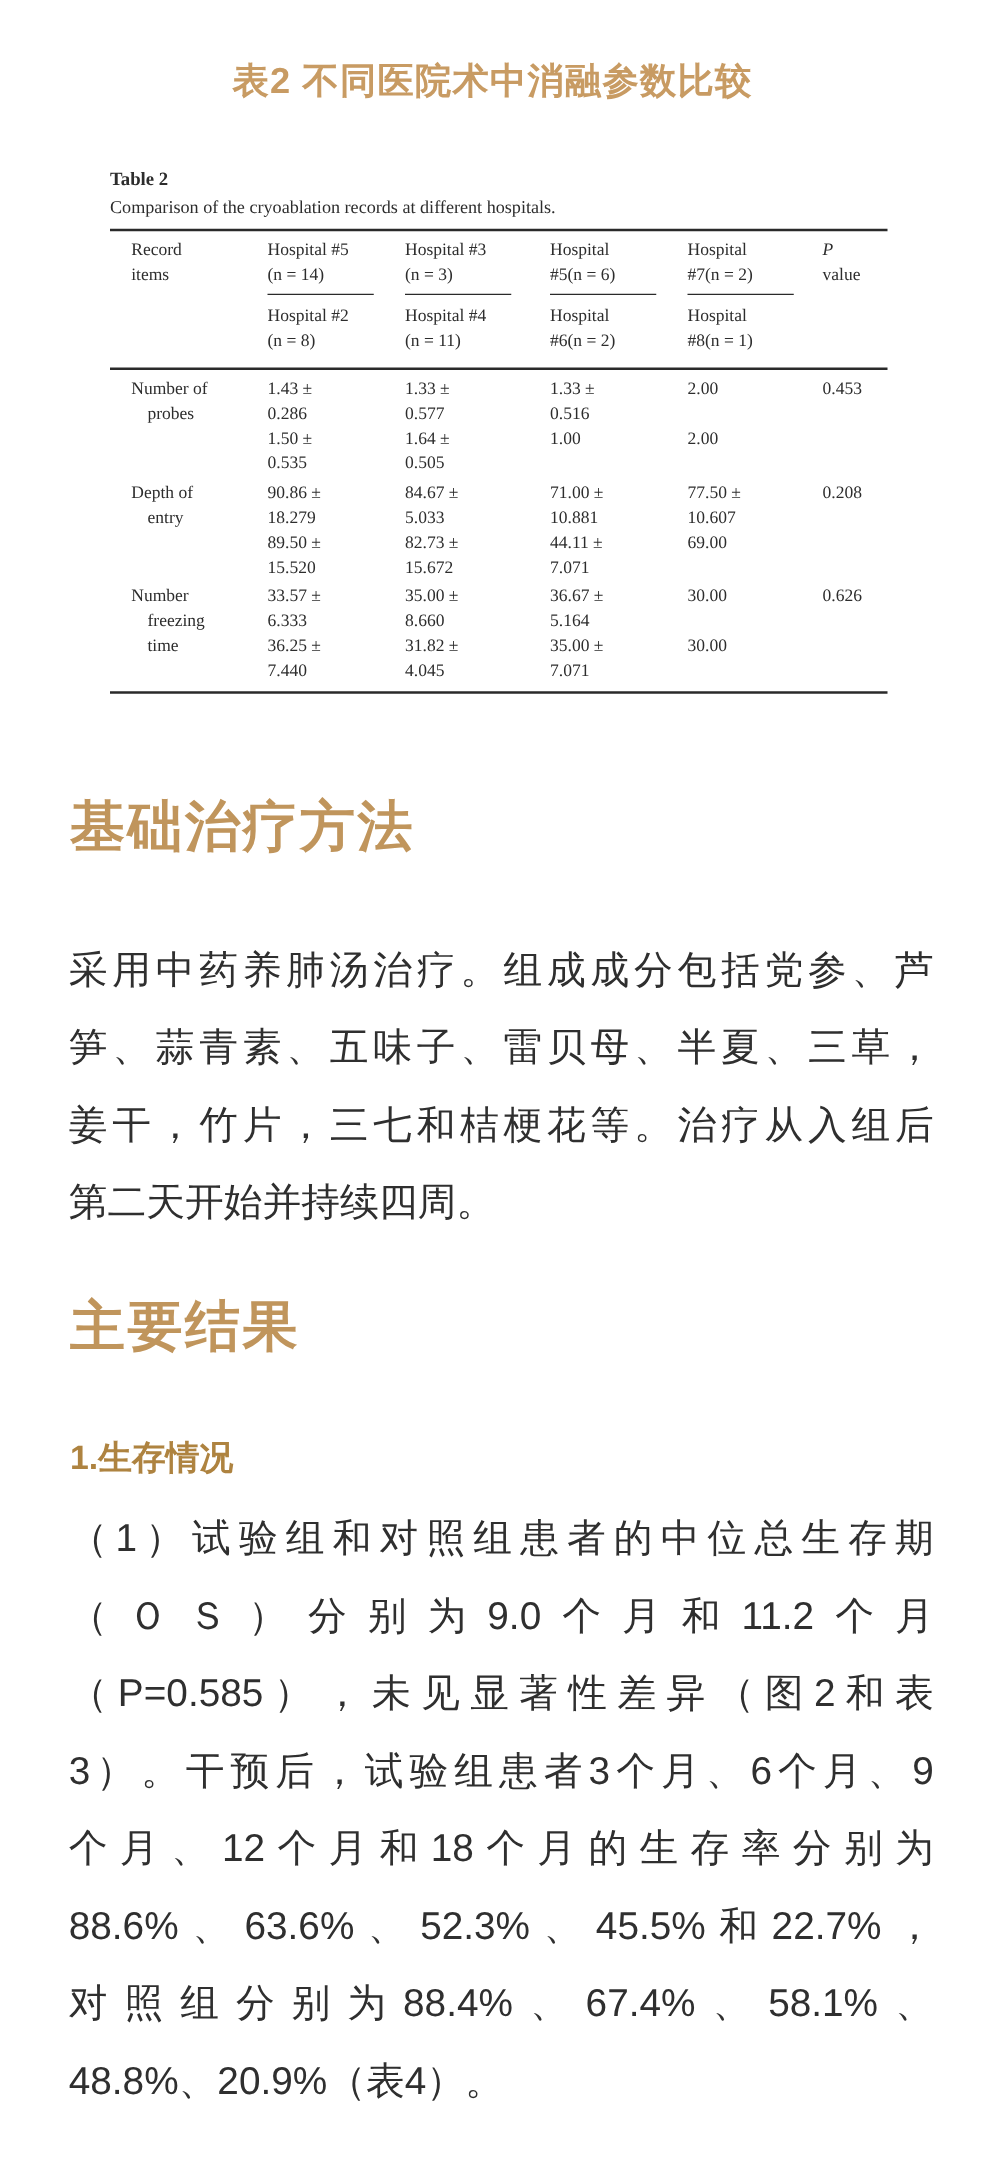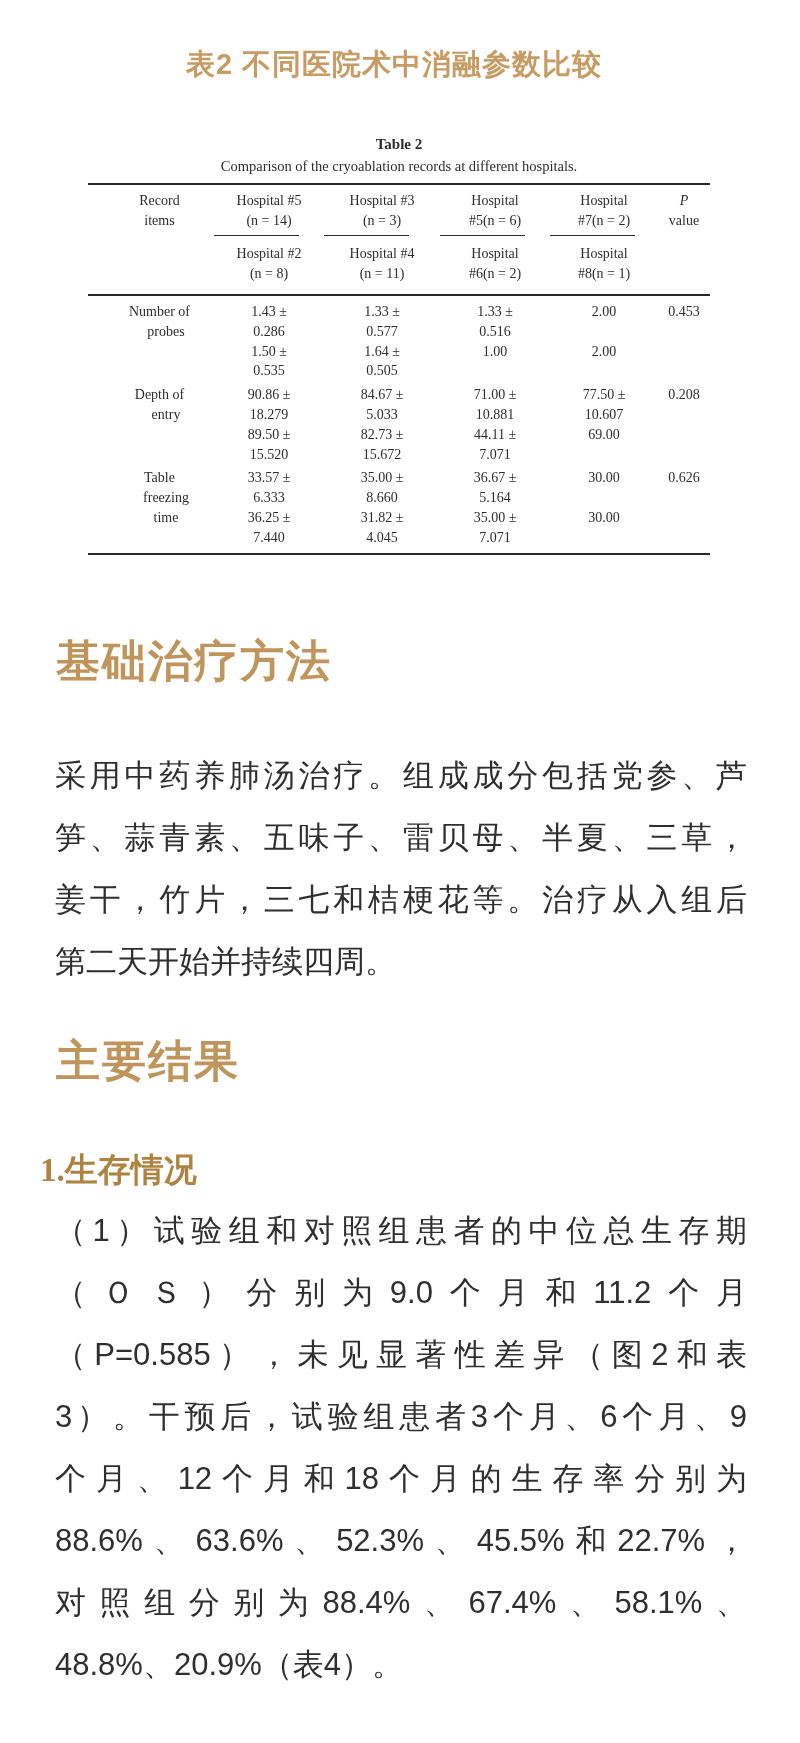--- a/index.html
+++ b/index.html
@@ -16,7 +16,7 @@
   
   .tablewrap {
     position:absolute; left:88px; top:135px; width:622px;
-    color:#2d2d2d; font-family:"Liberation Serif","DejaVu Serif", serif;text-align:center;
+    color:#2d2d2d; font-family:"Liberation Serif","DejaVu Serif", serif;
   }
   .tbl-label { font-size:15px; font-weight:700; line-height:19px; }
   .tbl-caption { font-size:14.5px; line-height:19px; margin-top:3px; }

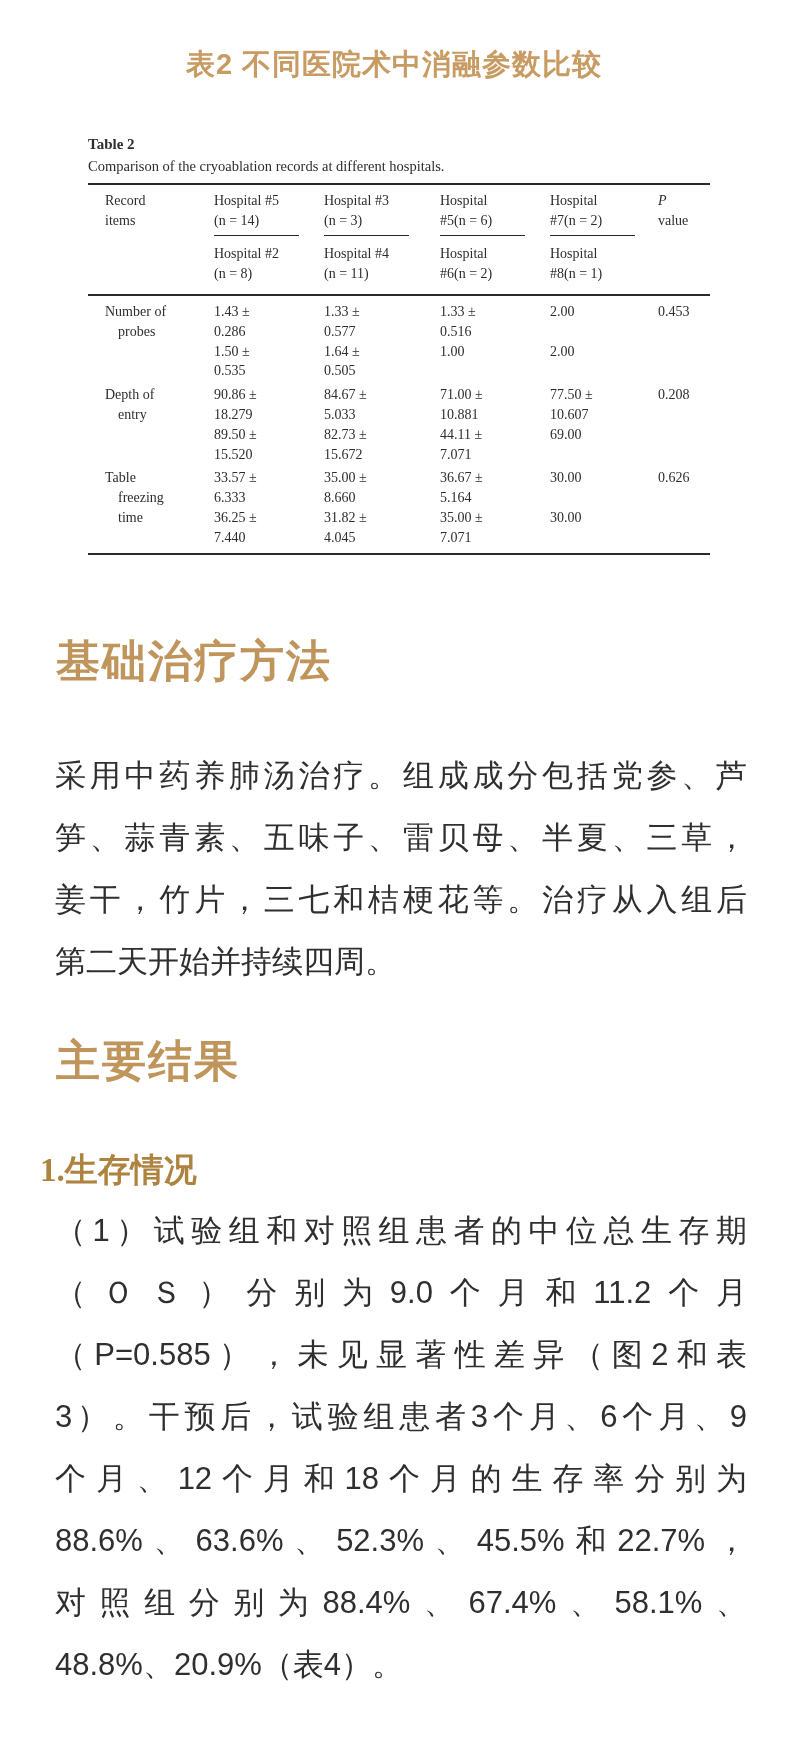--- a/index.html
+++ b/index.html
@@ -207,7 +207,7 @@
 
   <div class="tgrid bgrid">
     <div class="cell cell-item">
-      <div class="ln">Table</div>
+      <div class="ln">Number</div>
       <div class="ln">freezing</div>
       <div class="ln">time</div>
     </div>

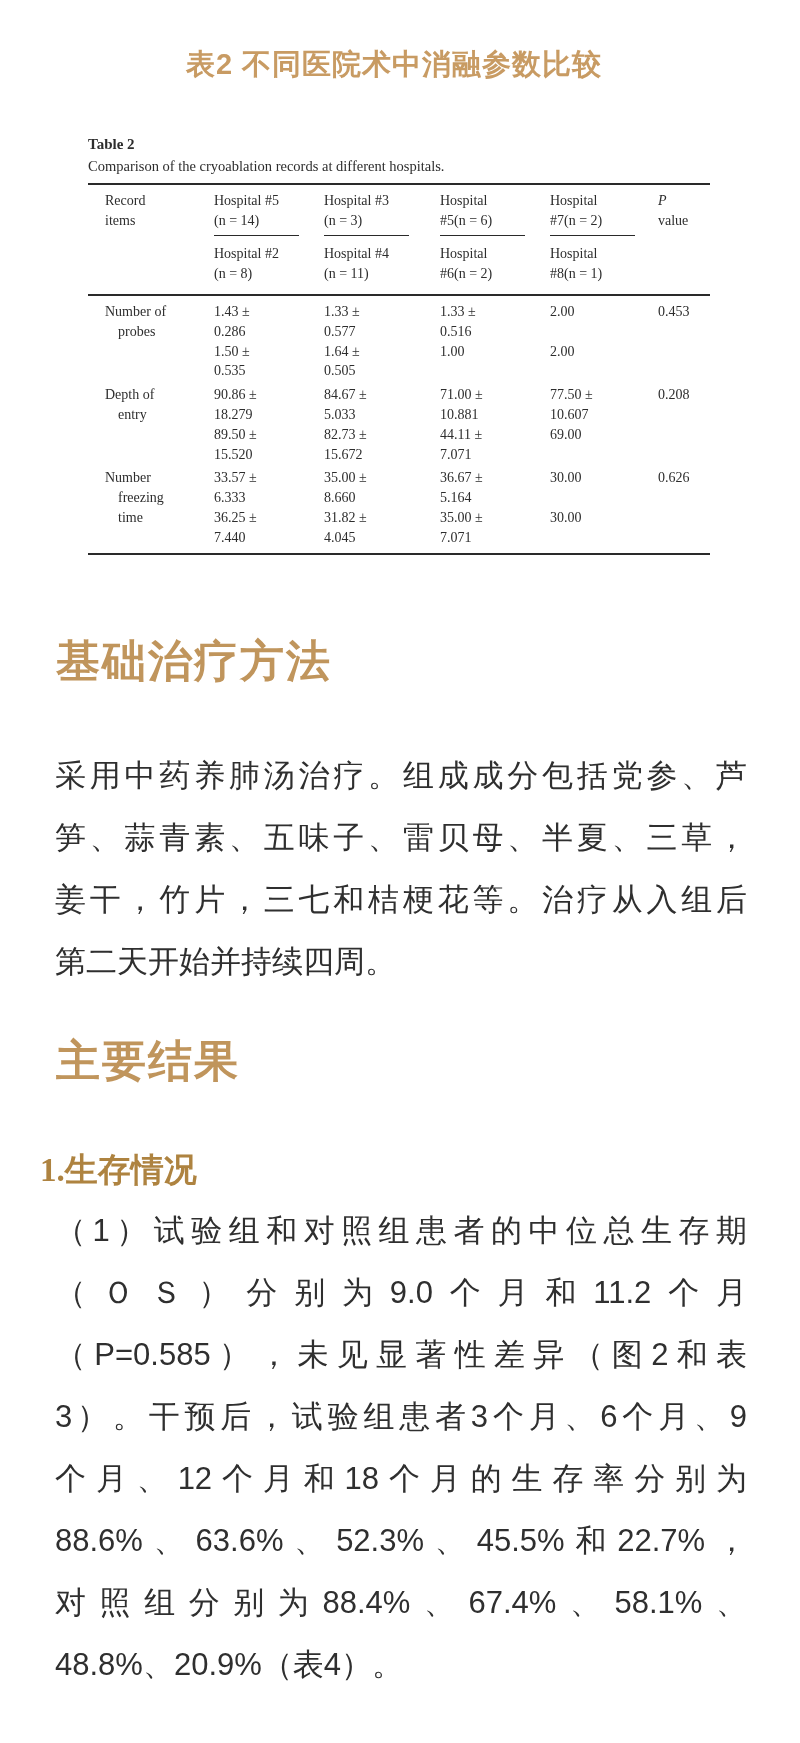--- a/index.html
+++ b/index.html
@@ -51,9 +51,9 @@
 
   
   .h2 {
-    position:absolute; left:40px; top:1148px;
-    font-size:33px; font-weight:700; color:#ae8340;
-    font-family:Liberation Serif, serif;
+    position:absolute; left:56px; top:1148px;
+    font-size:27px; font-weight:700; color:#ae8340;
+    font-family:Liberation Sans, sans-serif;
   }
 
   

